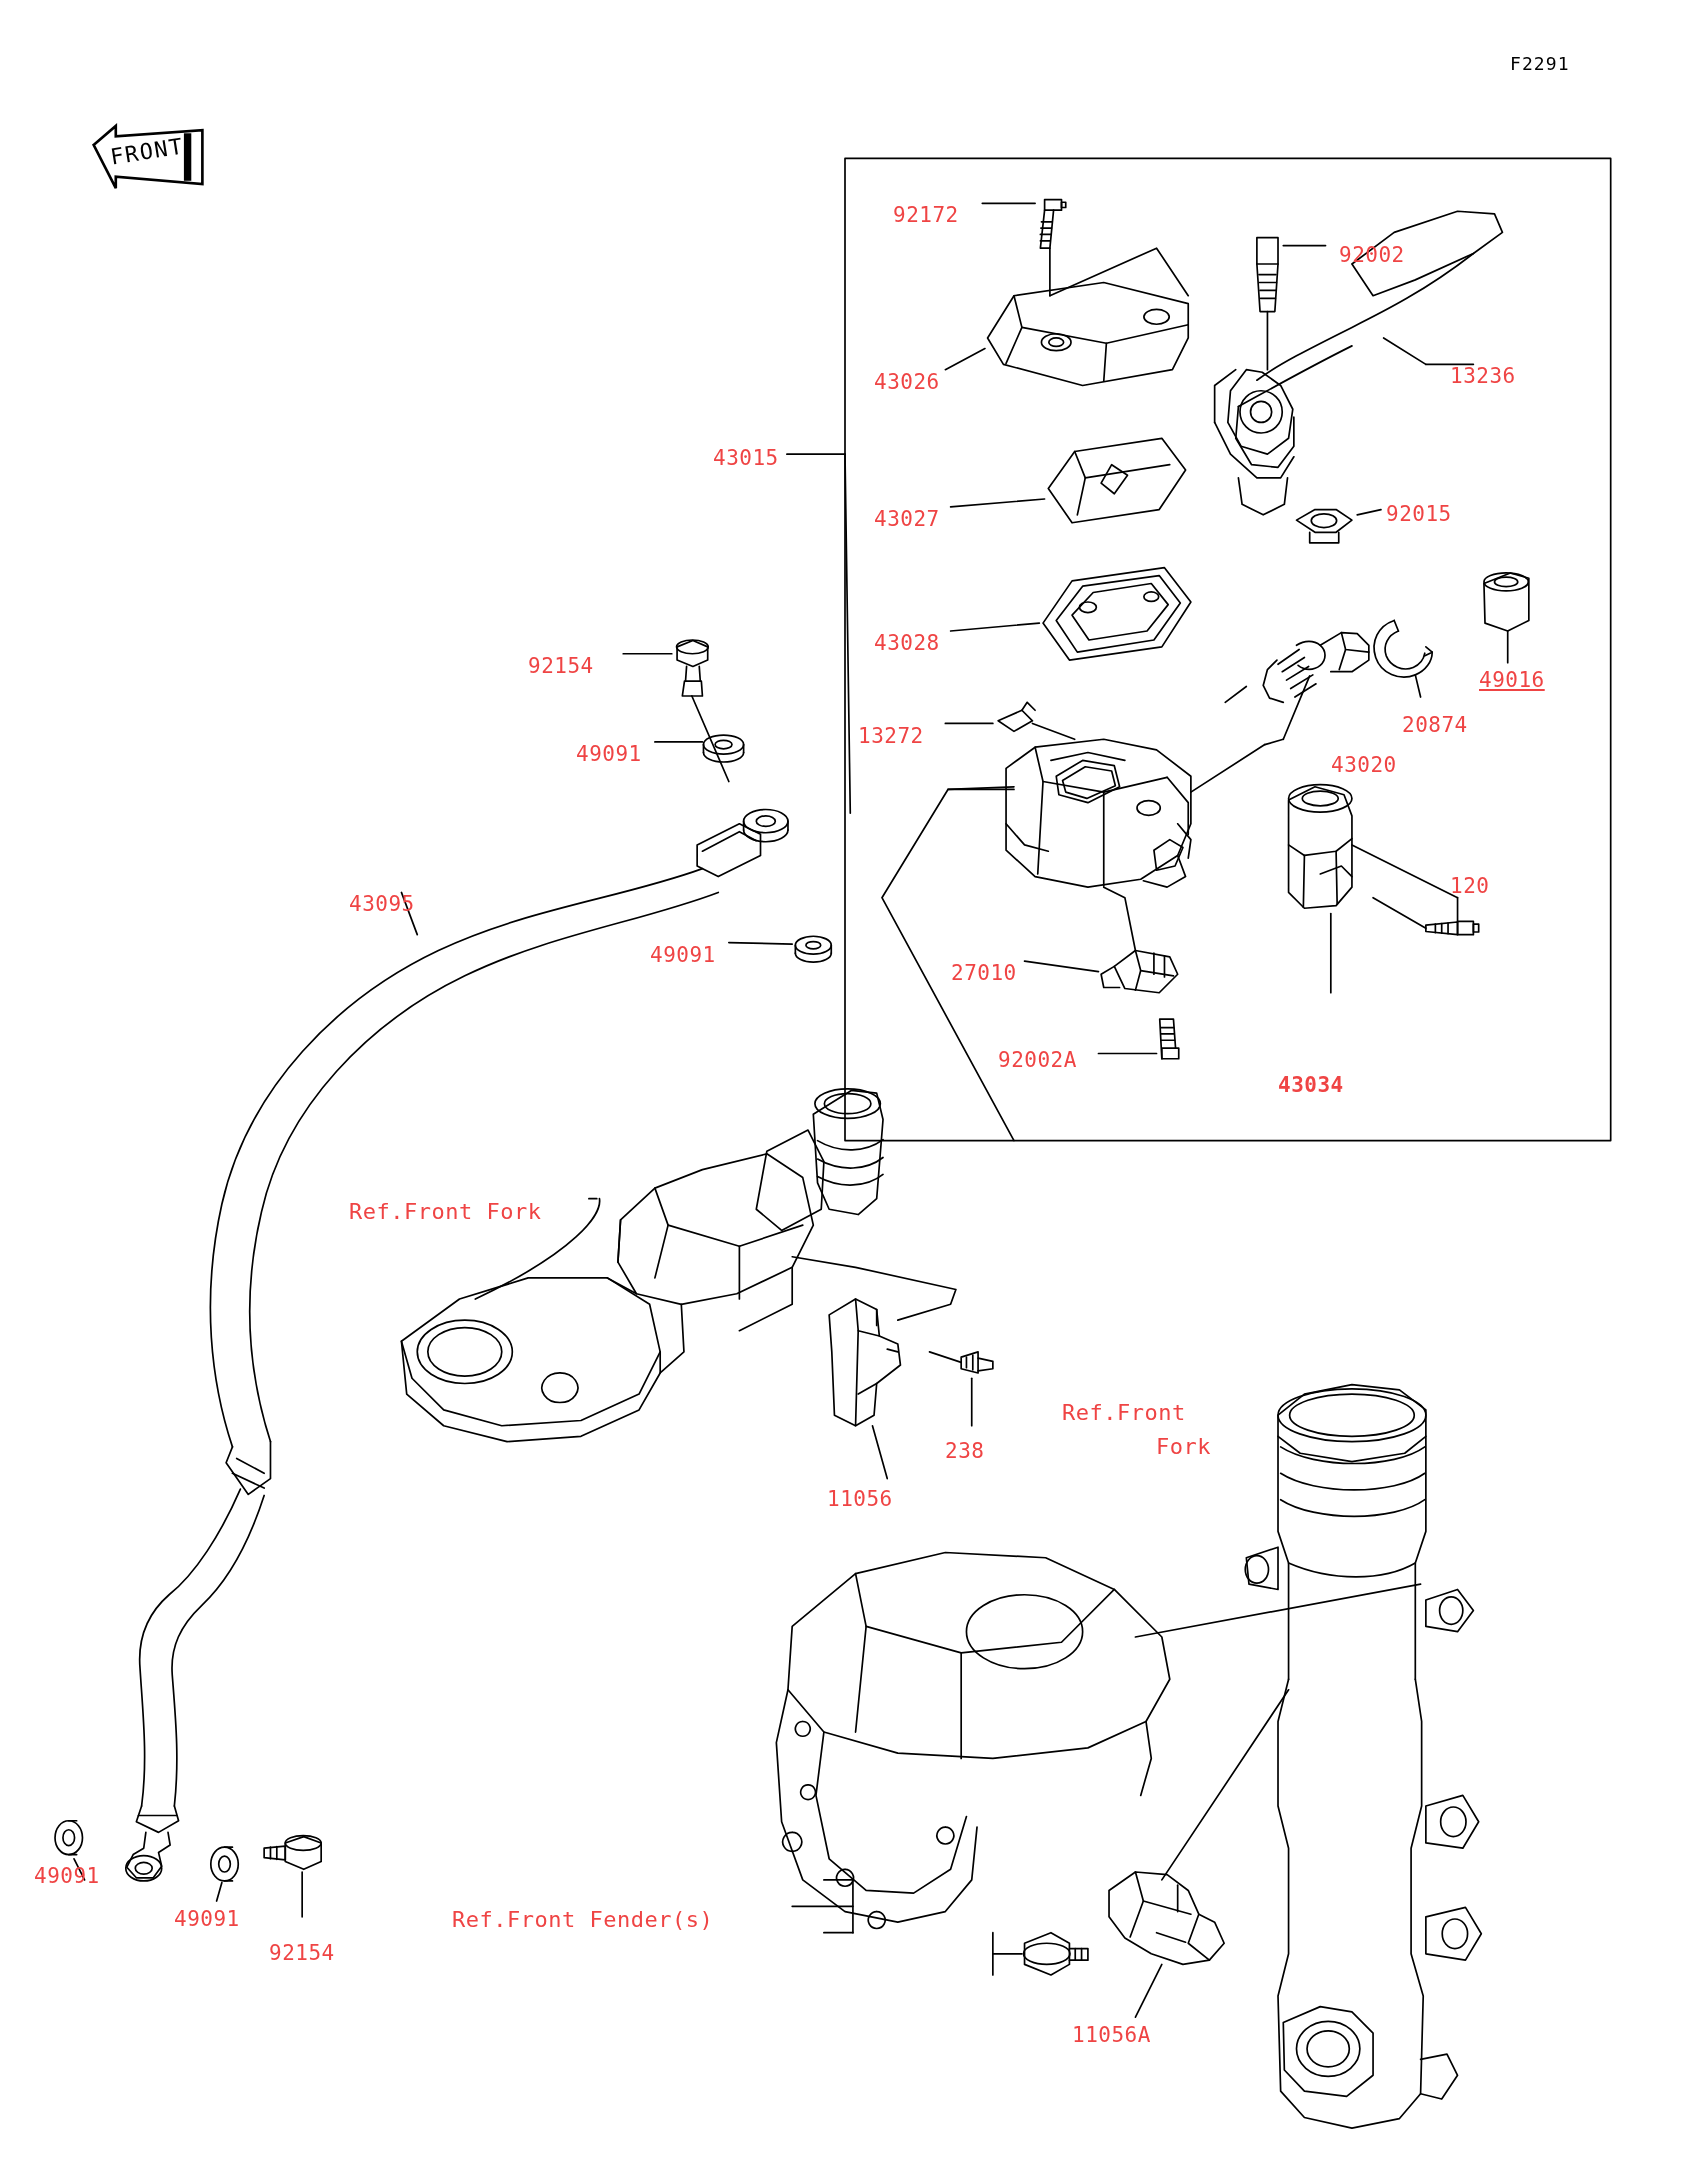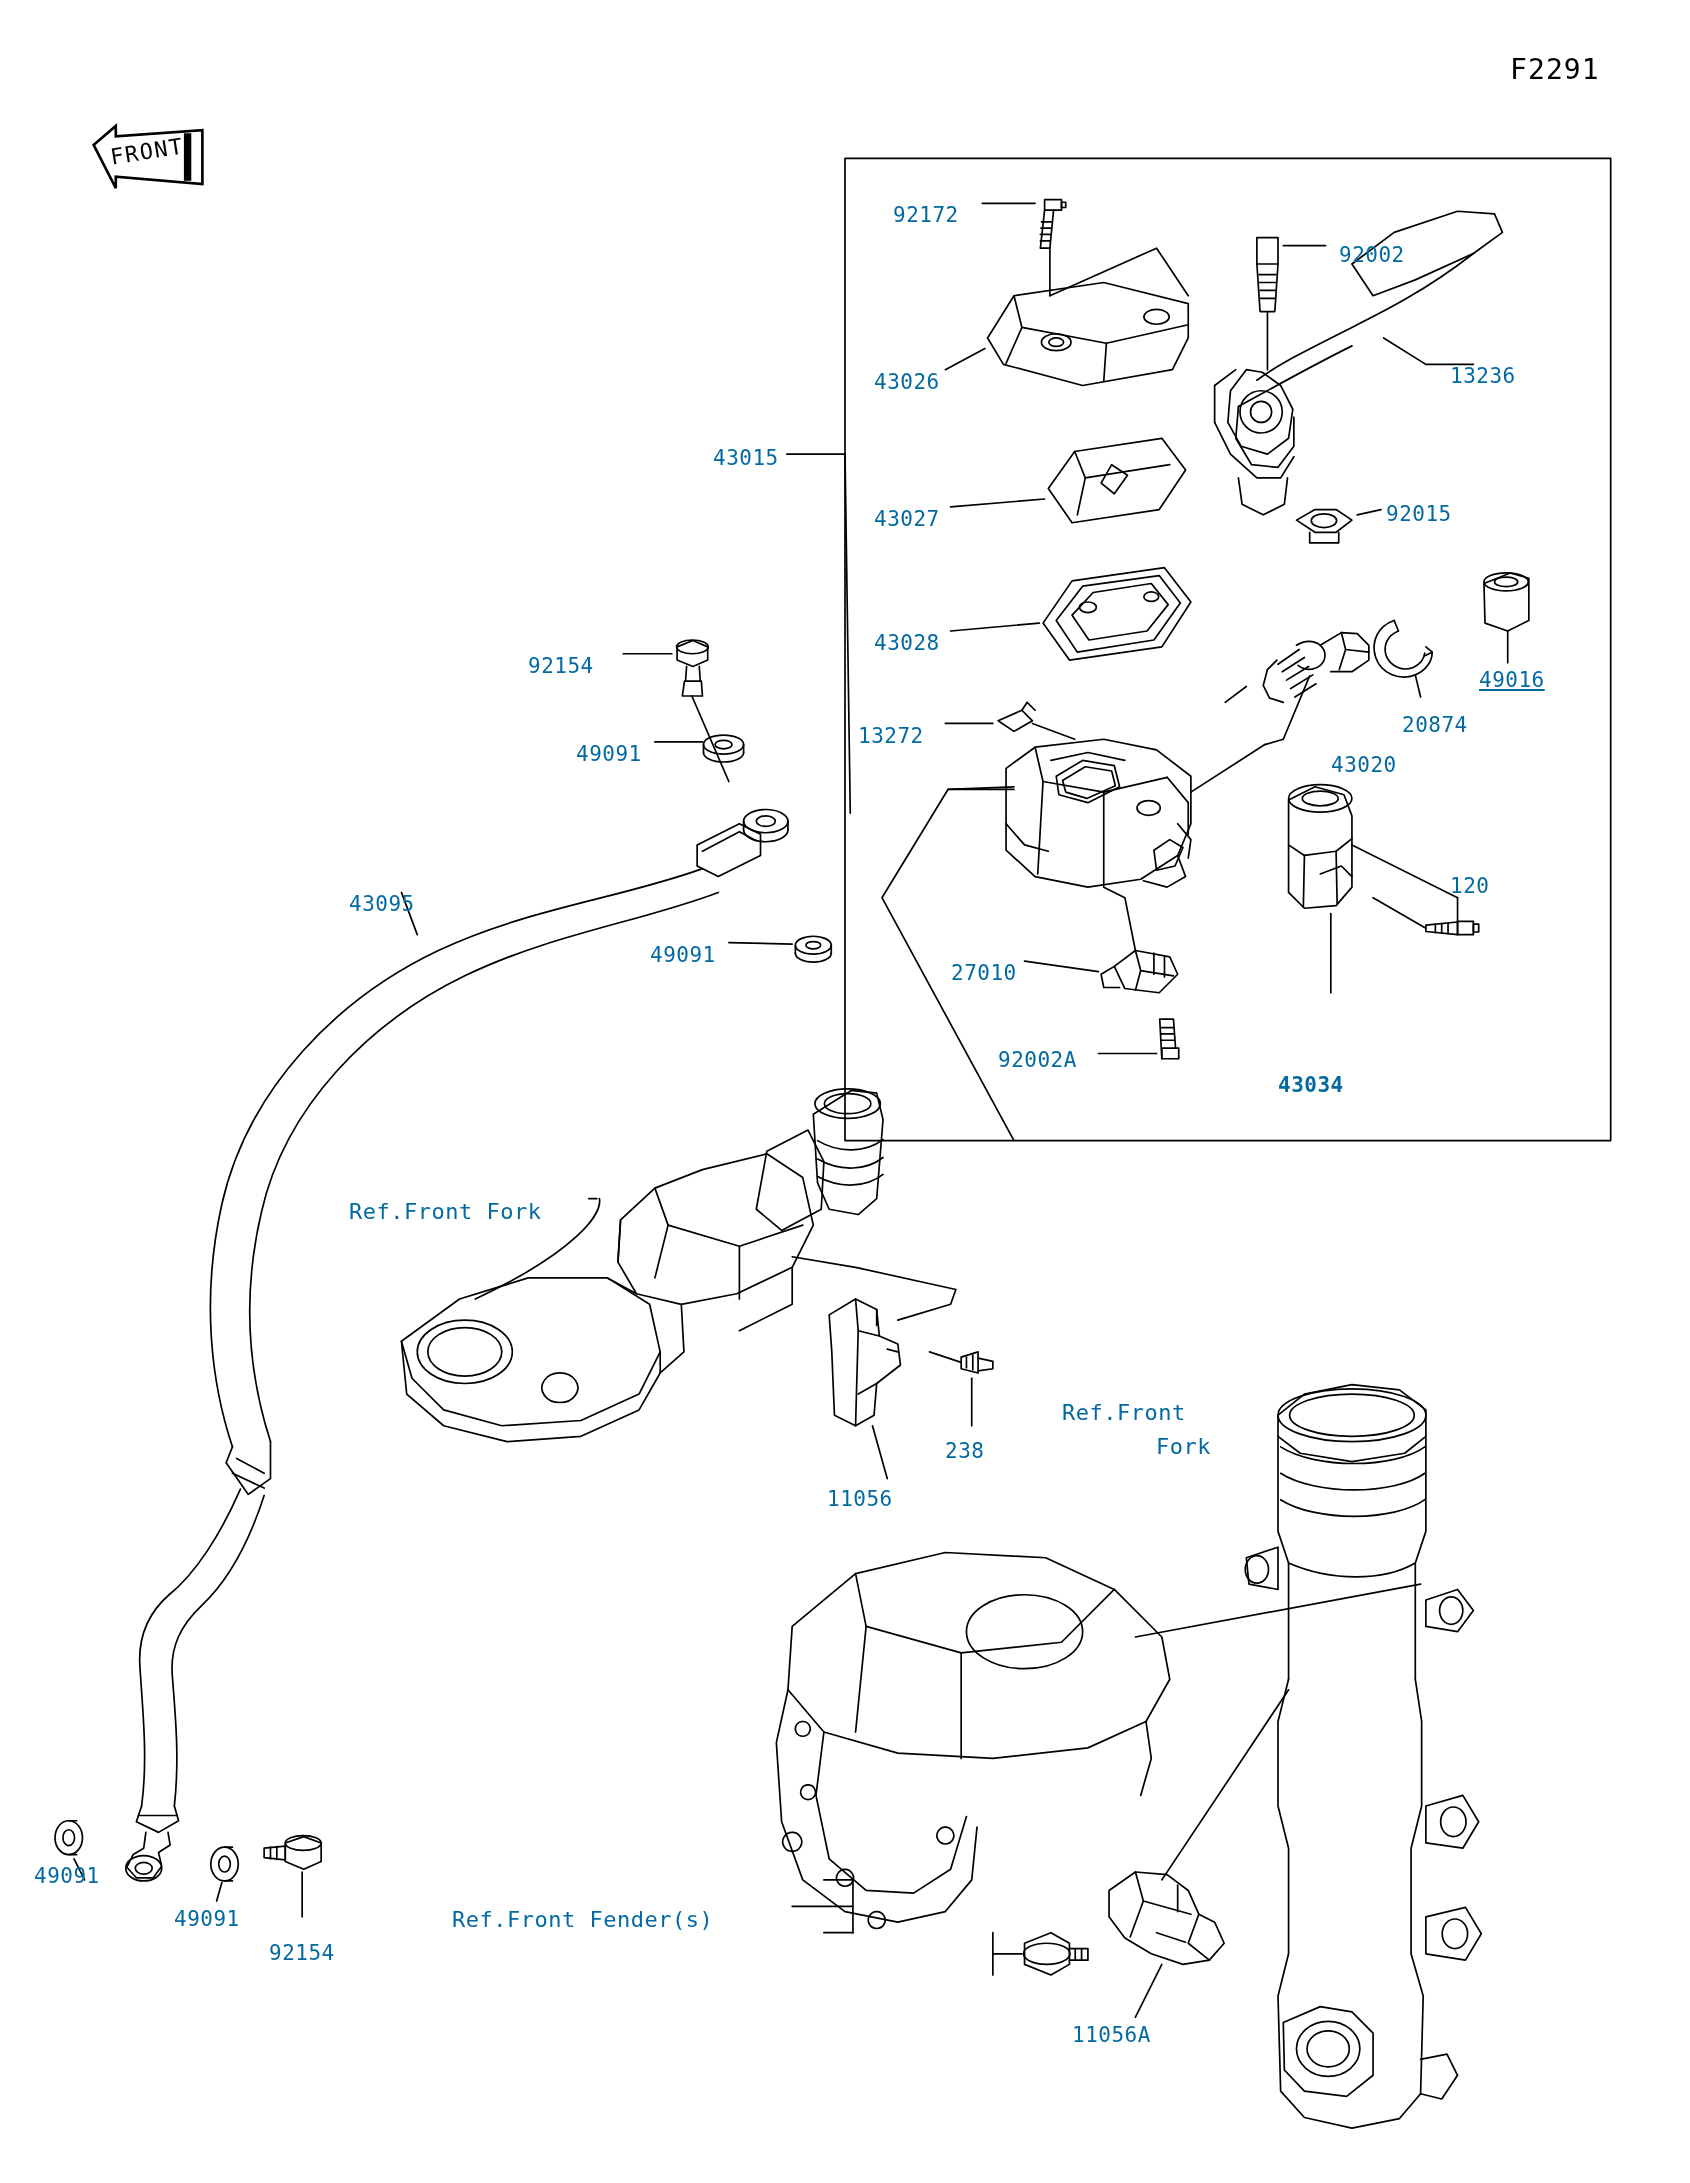--- a/index.html
+++ b/index.html
@@ -31,7 +31,7 @@
   .sheet-code {
     position: absolute;
     font-family: "DejaVu Sans Mono", monospace;
-    font-size: 28px;
+    font-size: 18px;
     letter-spacing: 1.1px;
   }
   svg.art {

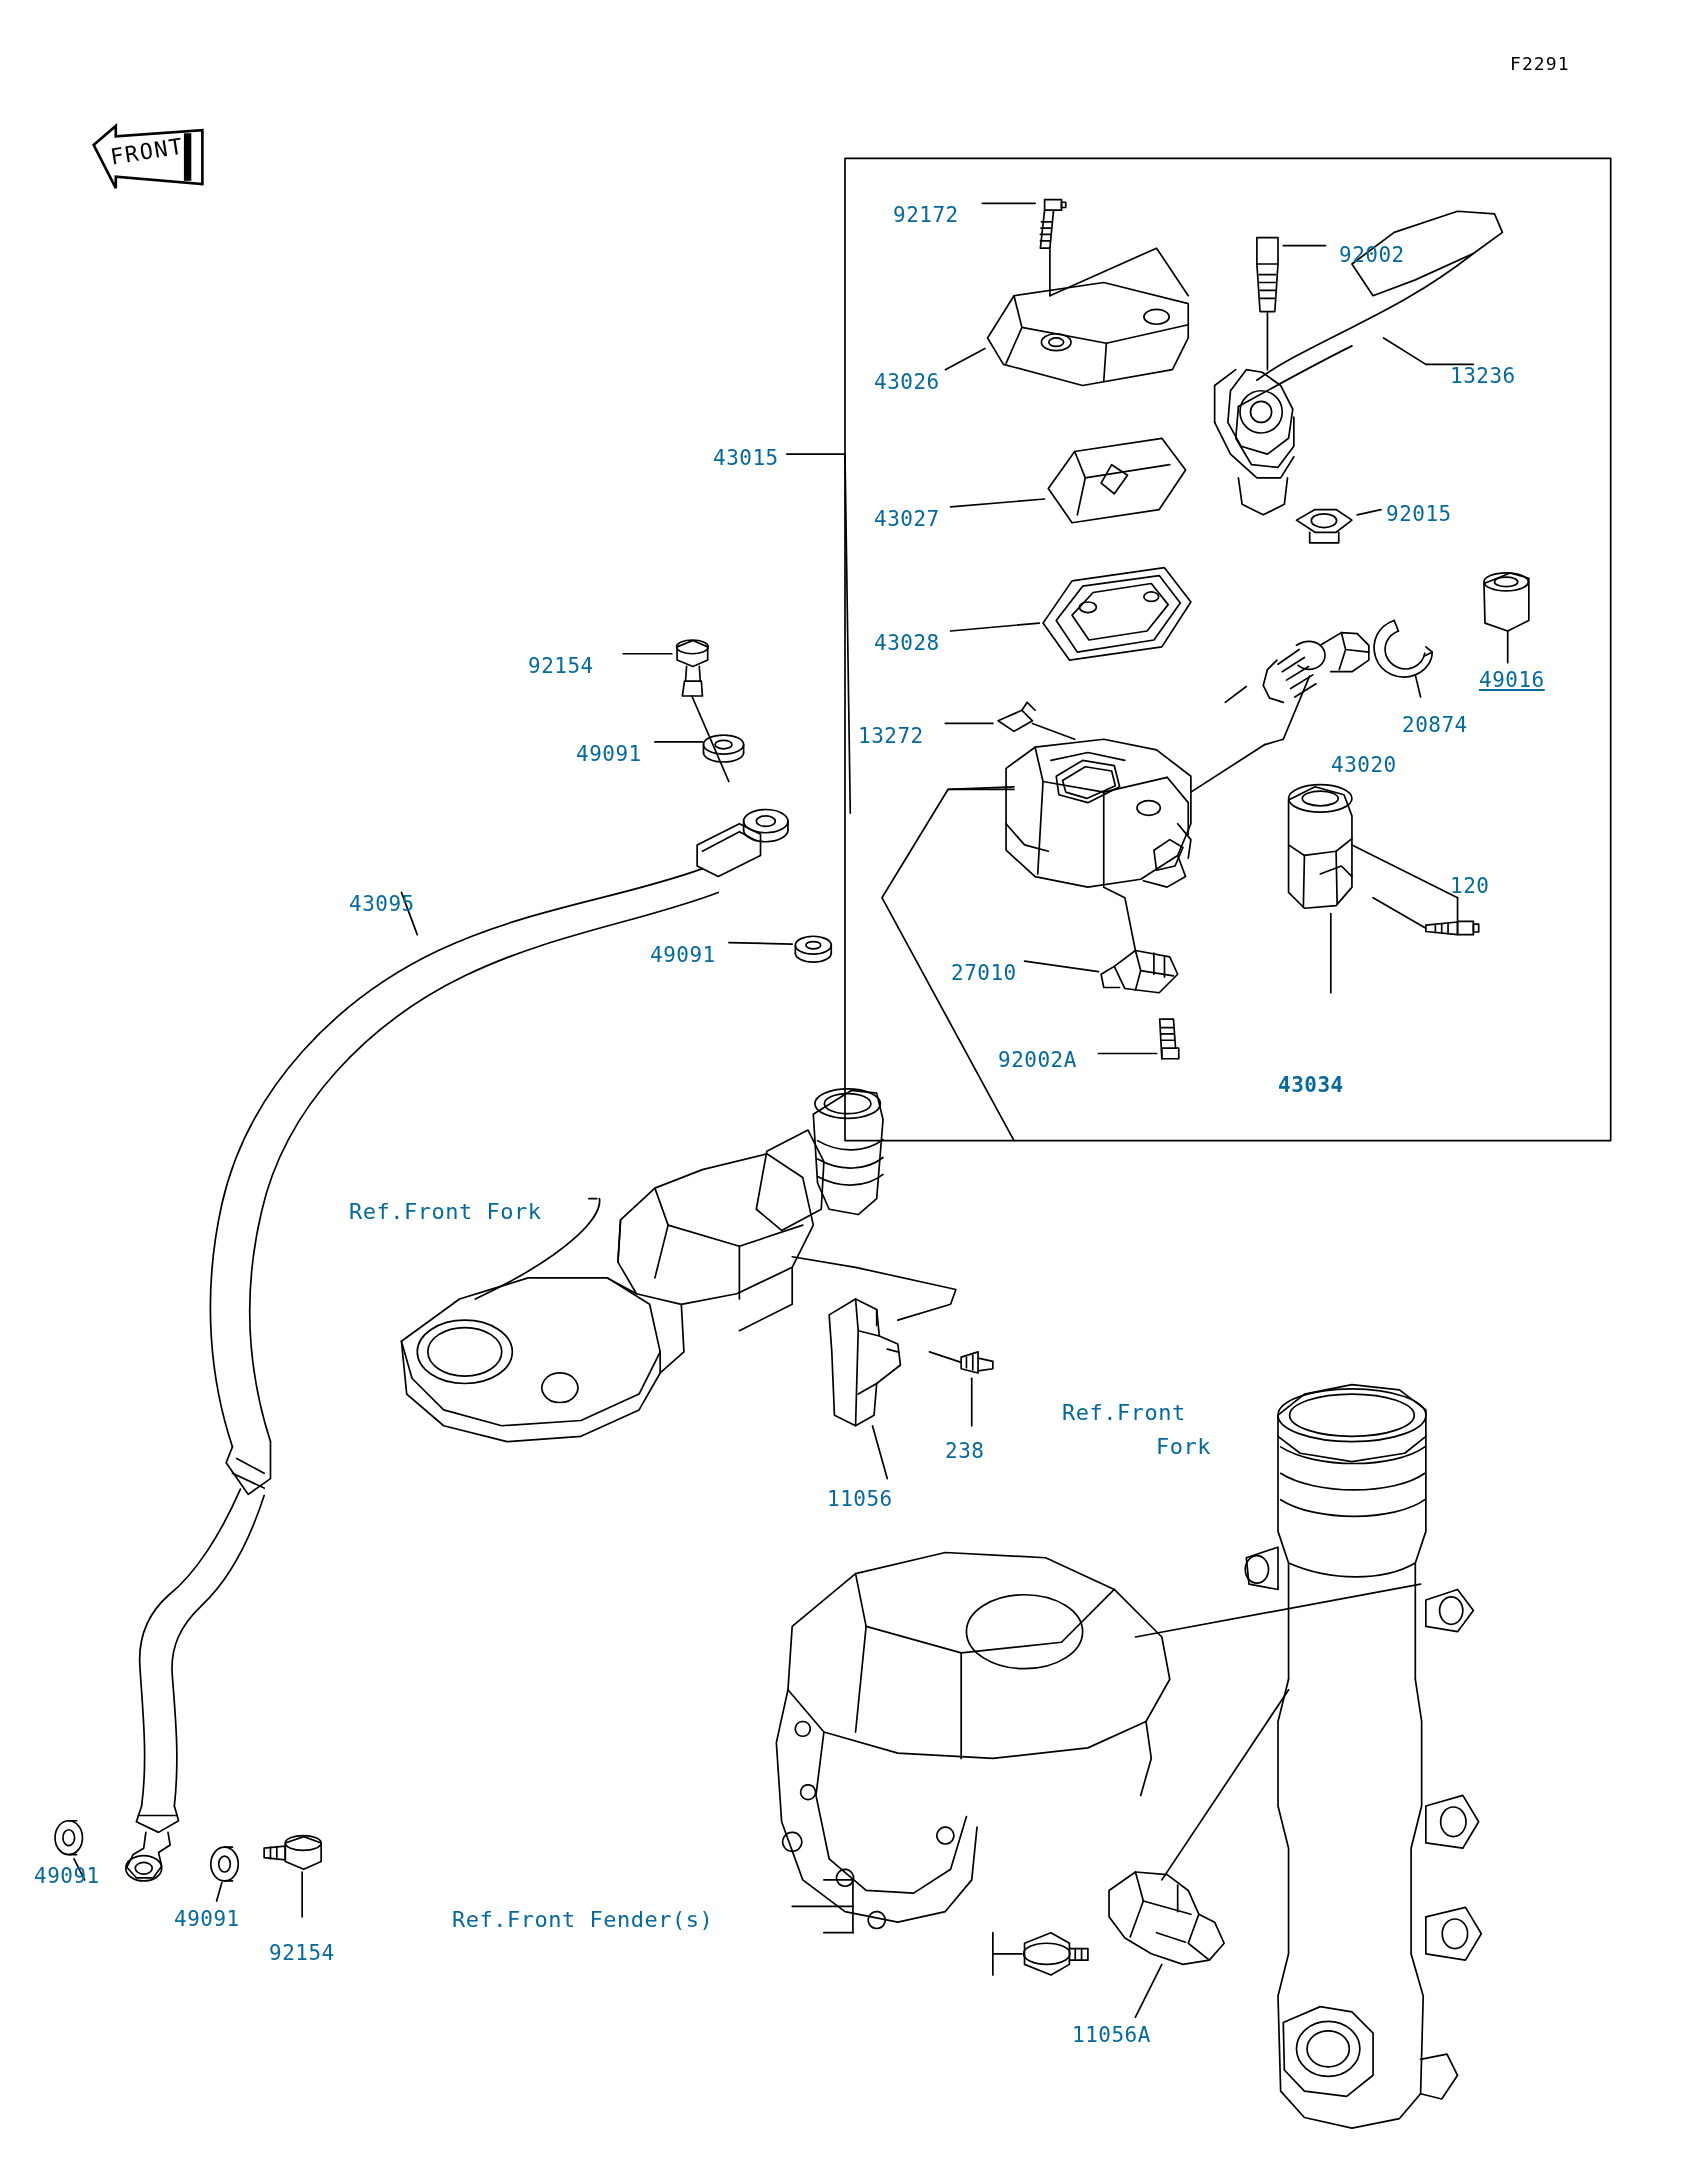--- a/index.html
+++ b/index.html
@@ -23,7 +23,7 @@
     font-family: "DejaVu Sans Mono", monospace;
     font-size: 21px;
     letter-spacing: 0.5px;
-    color: #0369a1;
+    color: #ef4444;
     white-space: pre;
     line-height: 1.15;
   }

